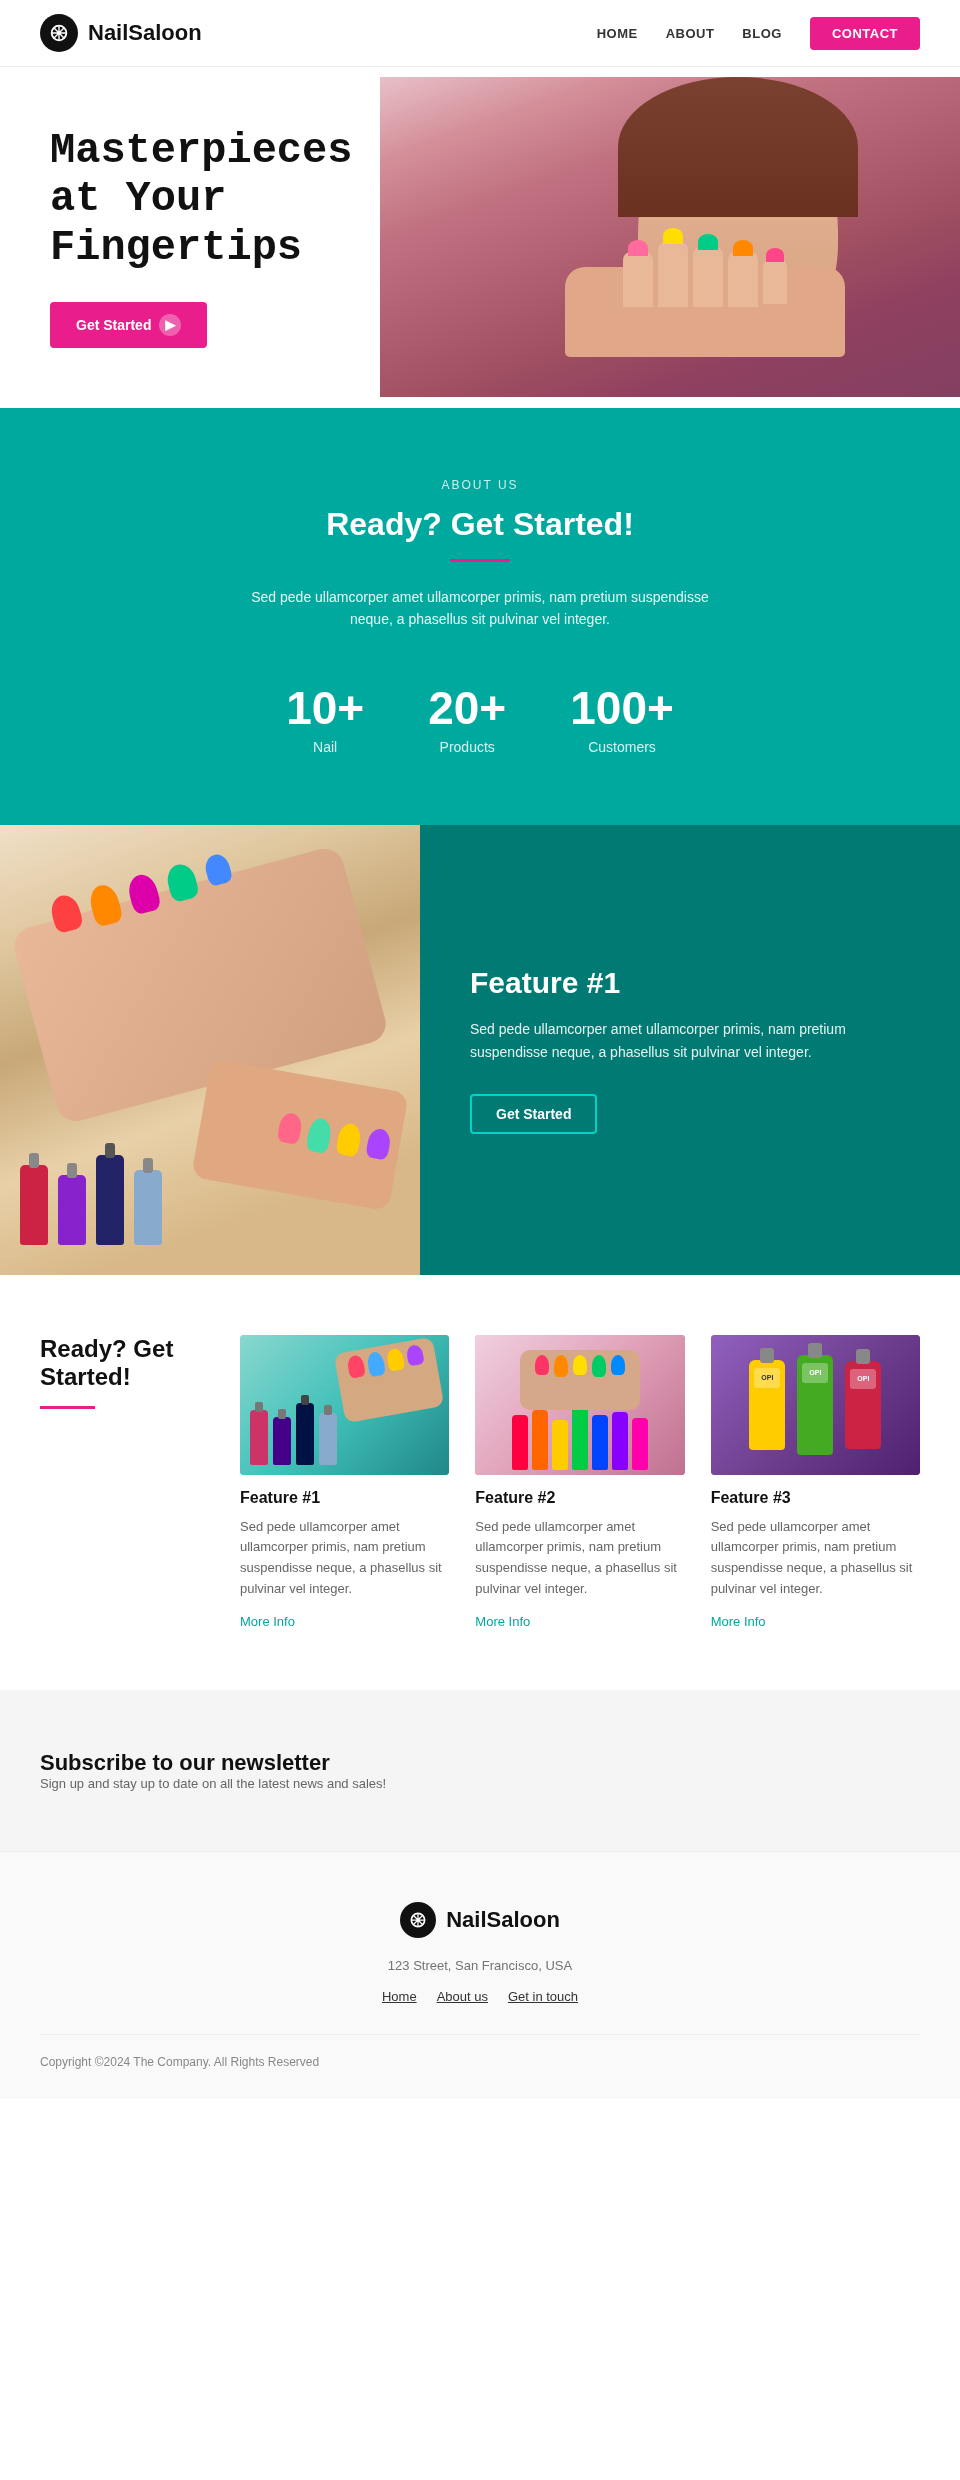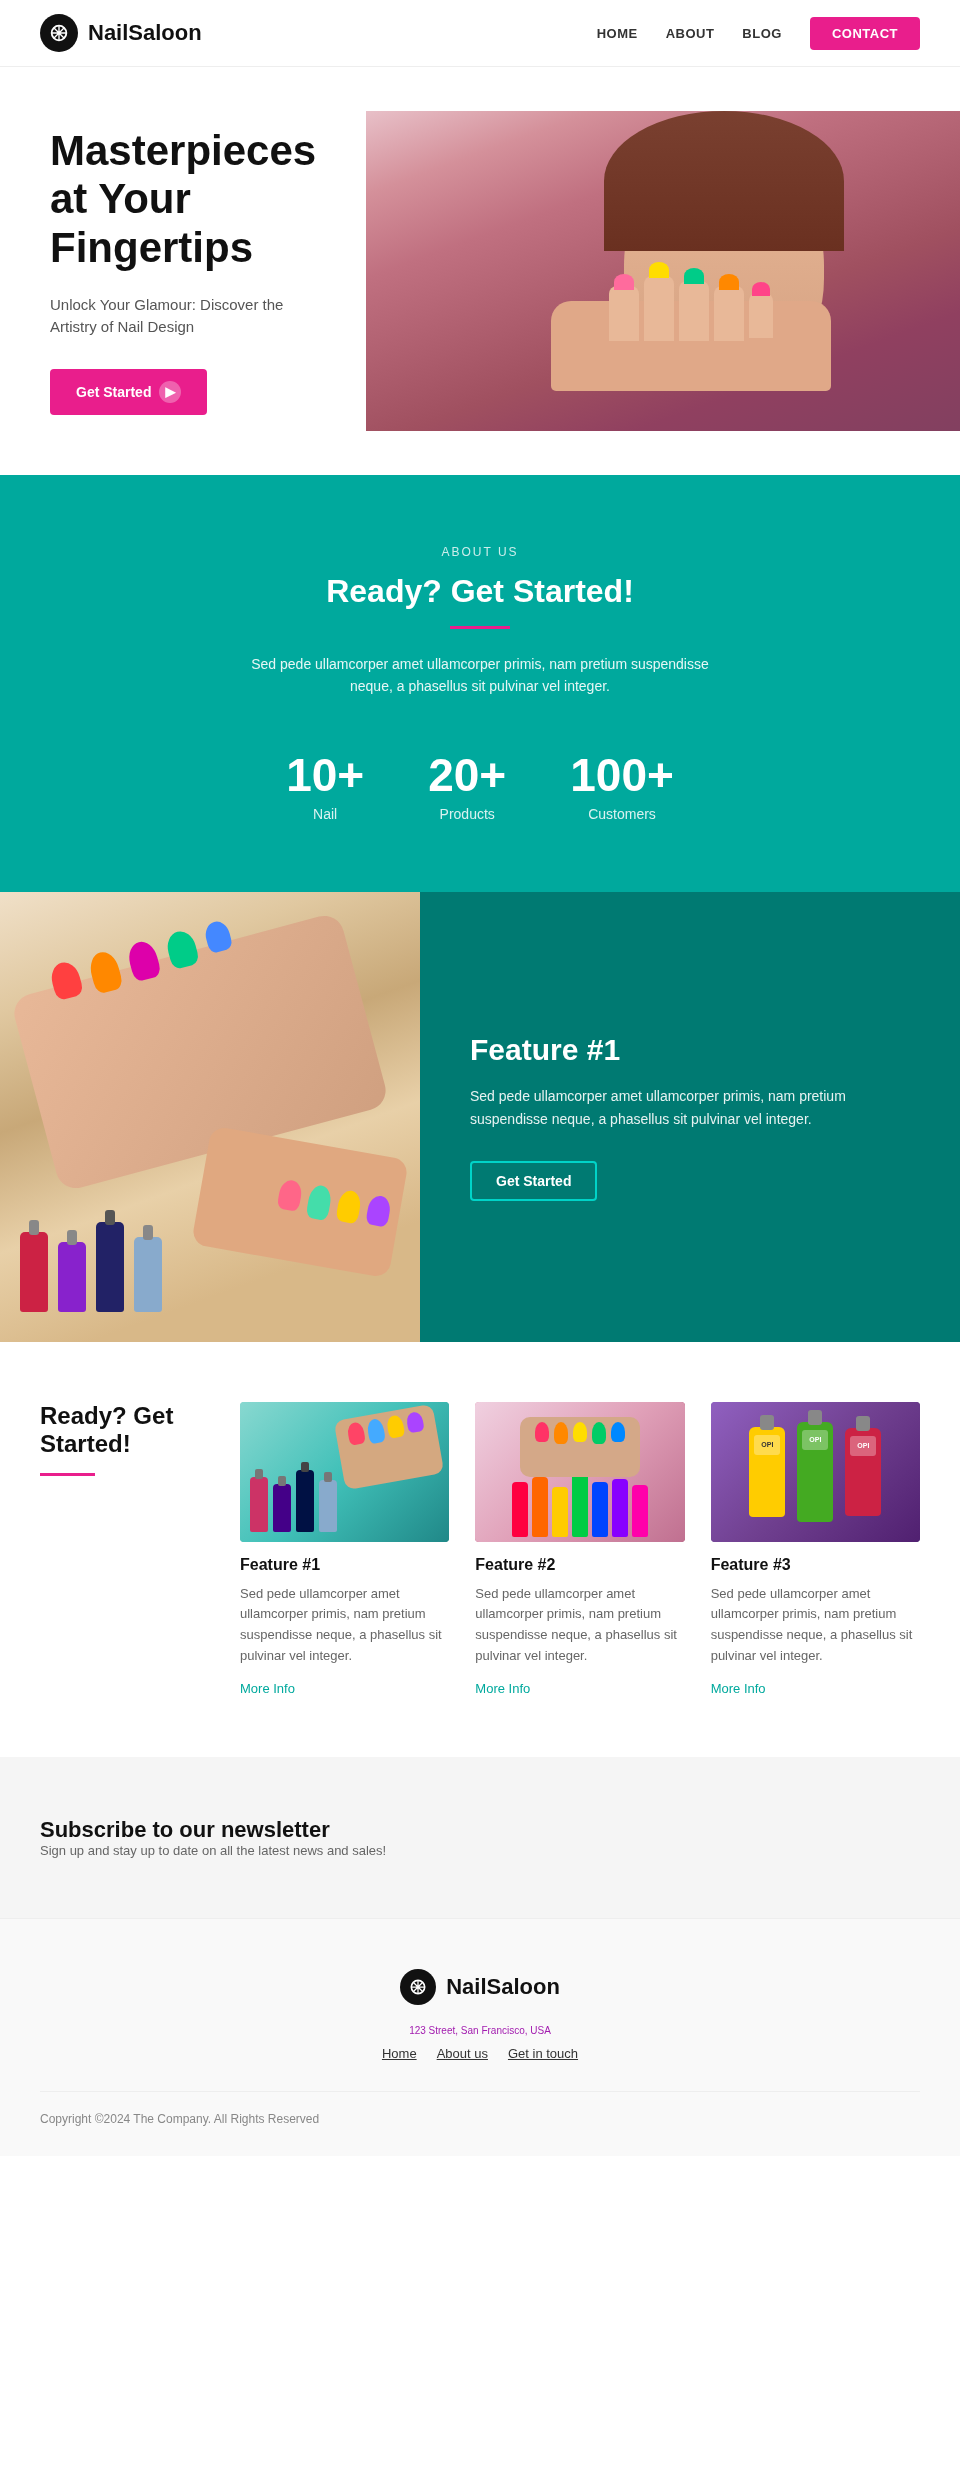--- a/index.html
+++ b/index.html
@@ -71,7 +71,8 @@
       font-weight: 800;
       color: #111;
       line-height: 1.15;
-      margin-bottom: 22px;
+      margin-bottom: 30px;
+      font-family: Liberation Mono, monospace;
     }
     .hero-subtitle {
       font-size: 15px;

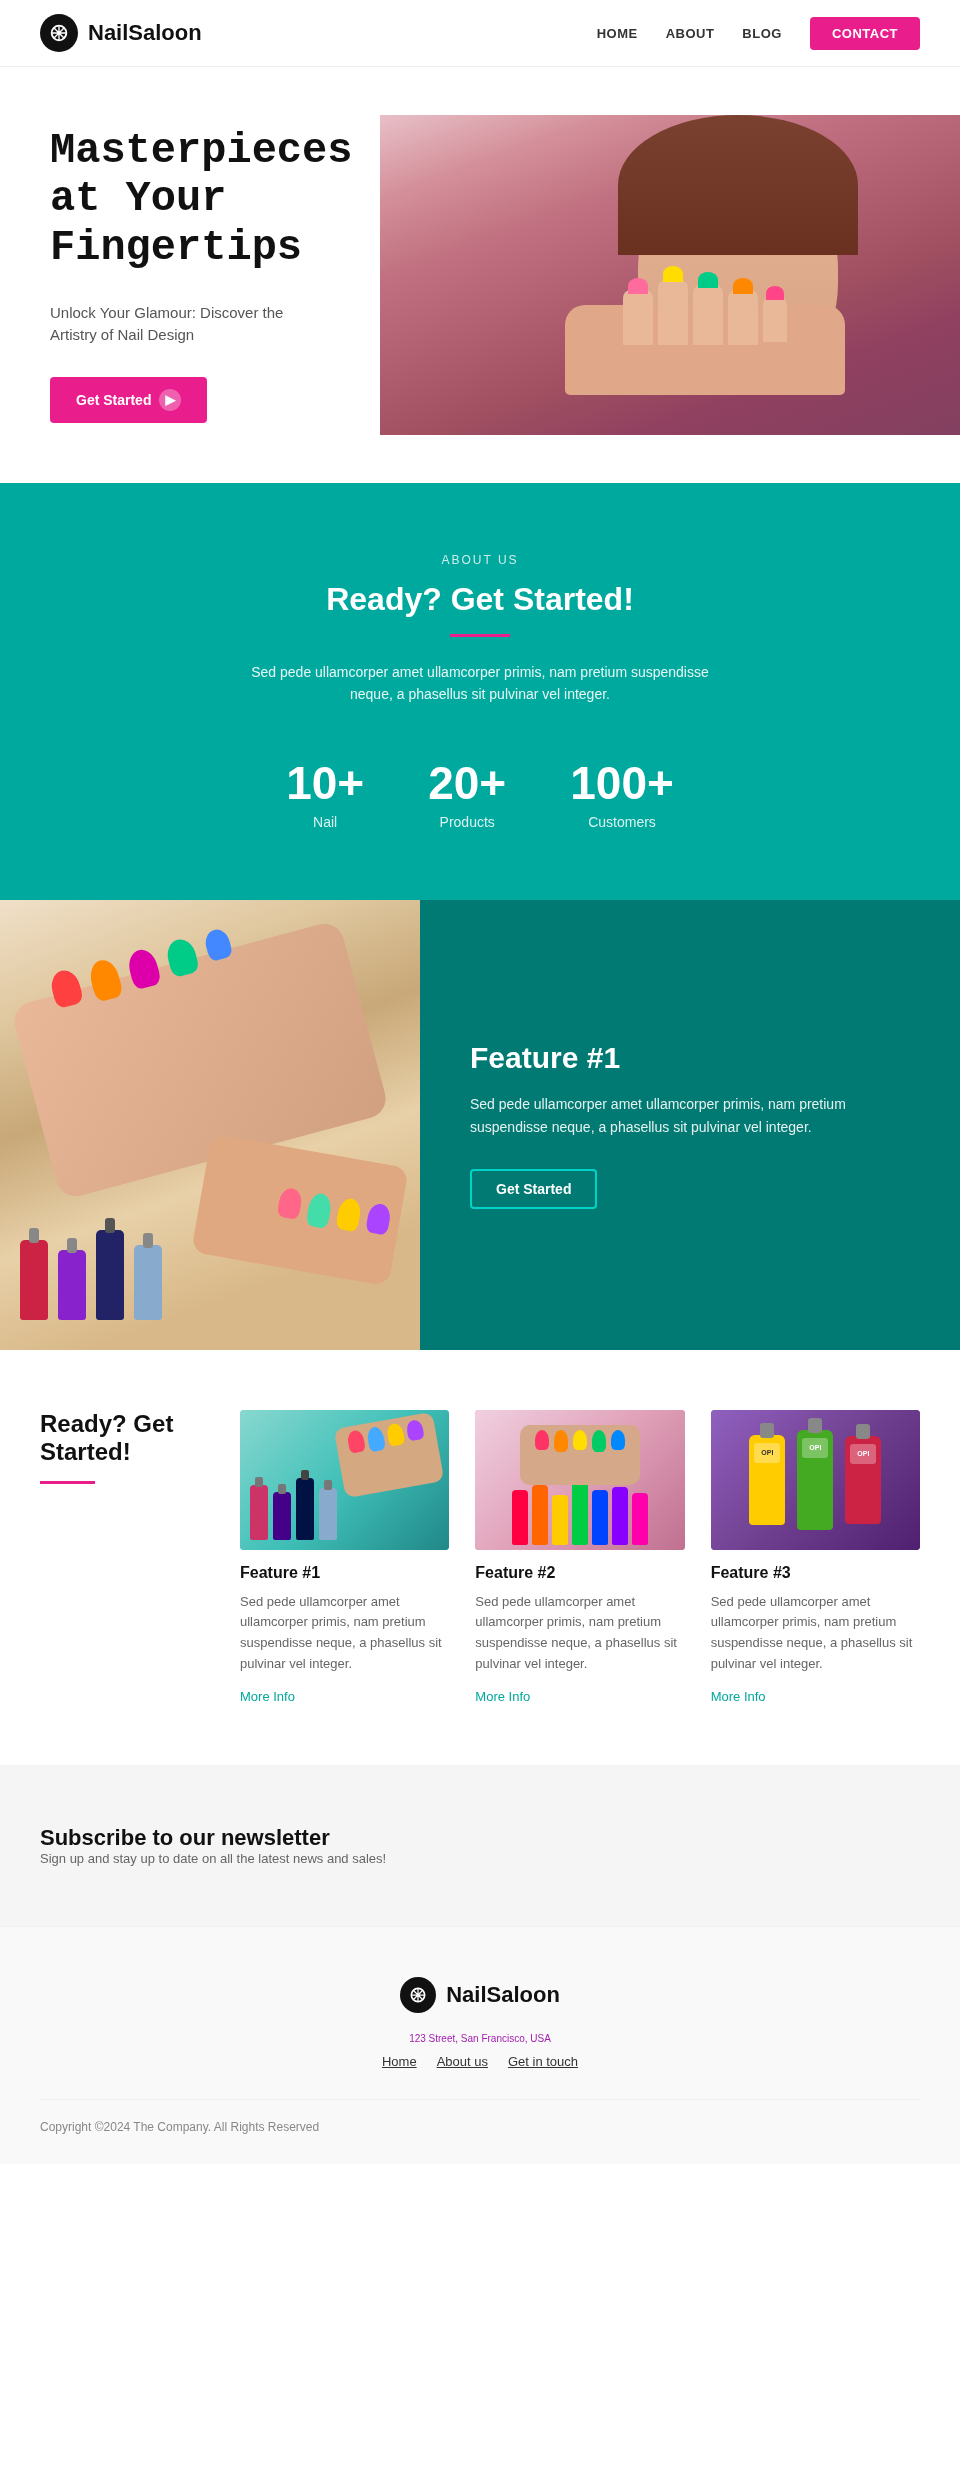--- a/index.html
+++ b/index.html
@@ -398,7 +398,6 @@
 <section class="hero">
   <div class="hero-text">
     <h1 class="hero-title">Masterpieces at Your Fingertips</h1>
-    <p class="hero-subtitle">Unlock Your Glamour: Discover the Artistry of Nail Design</p>
     <button class="hero-btn">
       <span>Get Started</span>
       <span class="arrow">▶</span>

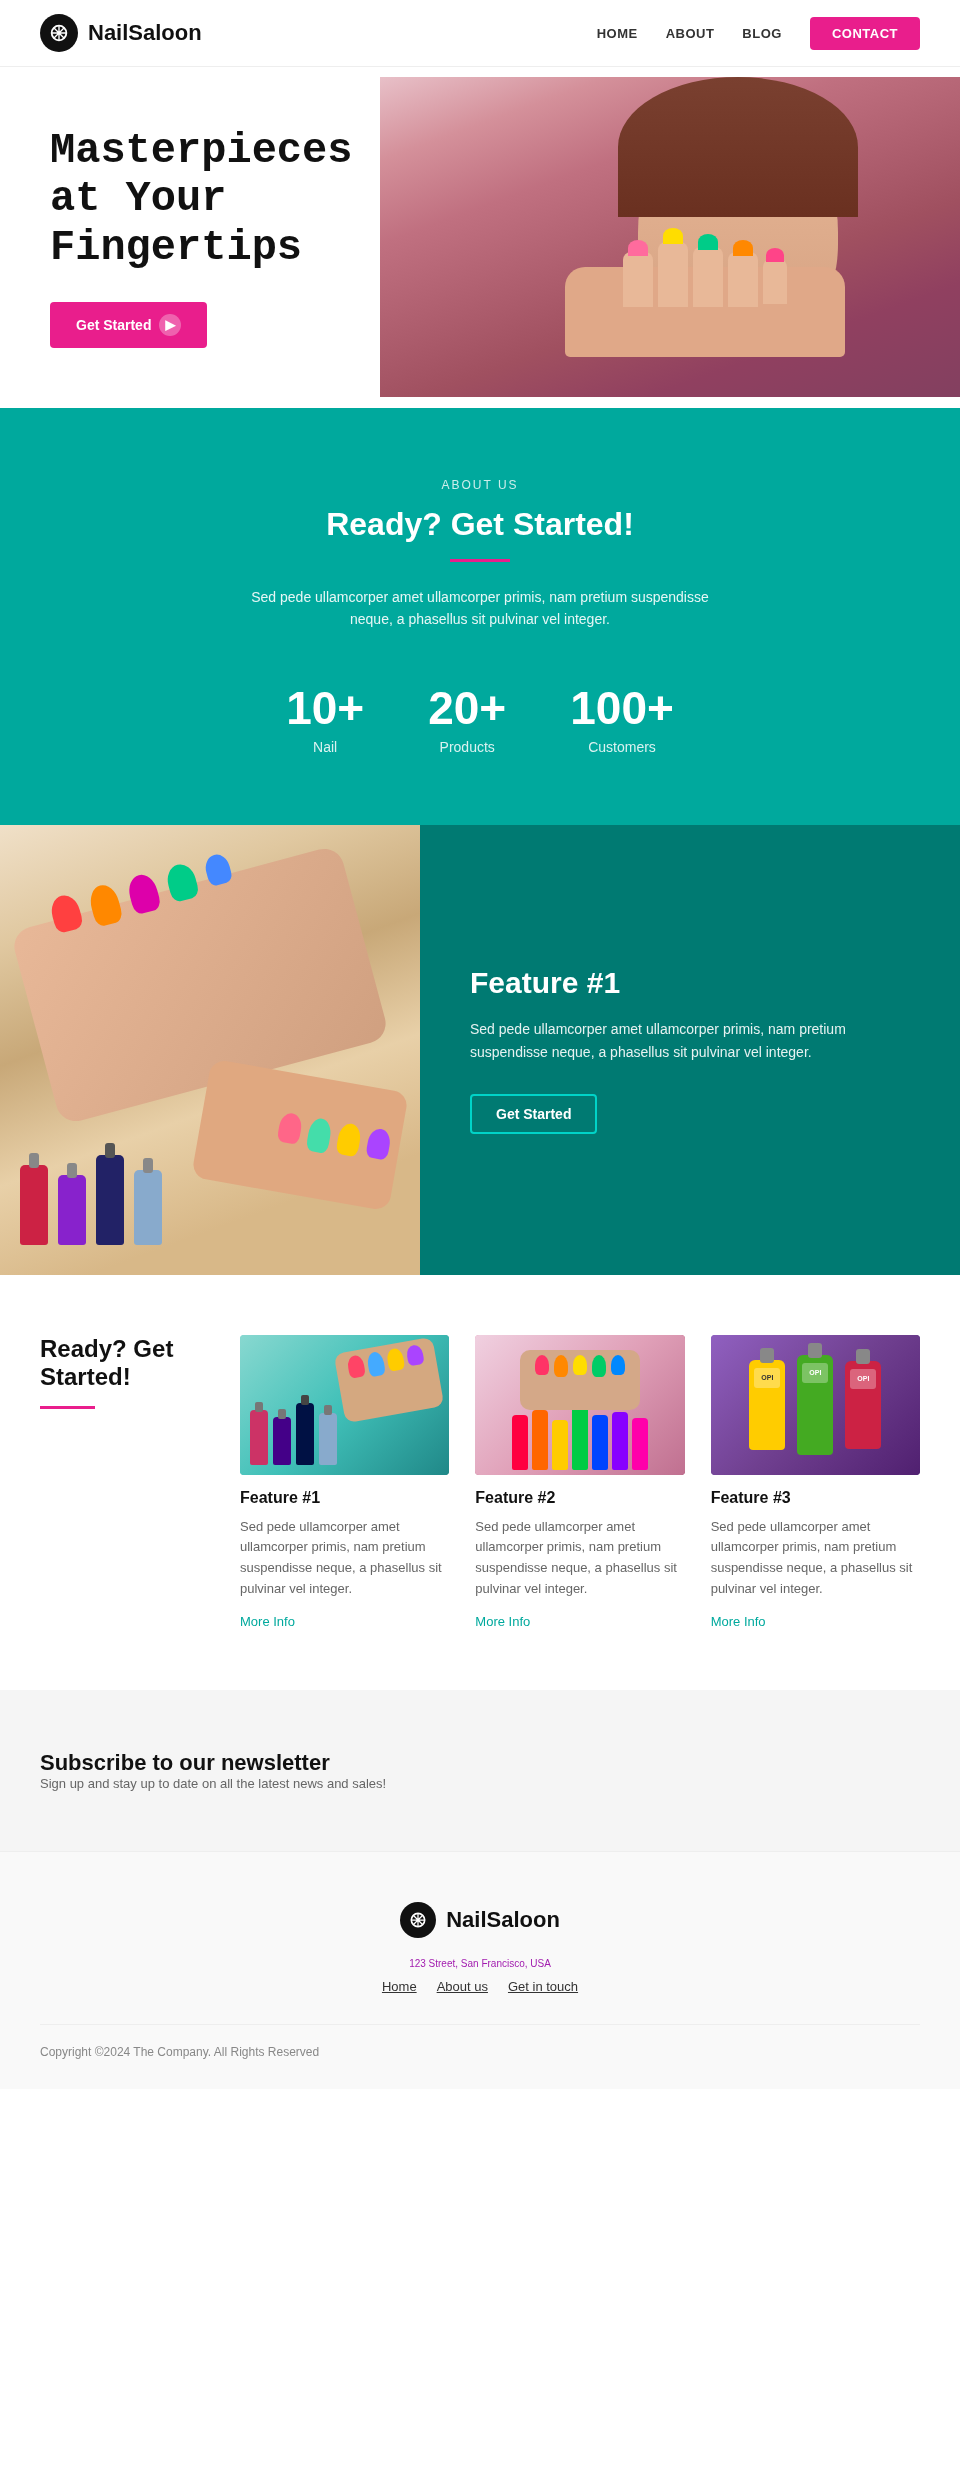--- a/index.html
+++ b/index.html
@@ -351,9 +351,9 @@
       margin-bottom: 4px;
     }
     .footer-address {
-      font-size: 10px;
-      color: #a21caf;
-      margin-bottom: 10px;
+      font-size: 13px;
+      color: #737373;
+      margin-bottom: 16px;
     }
     .footer-links {
       display: flex;

